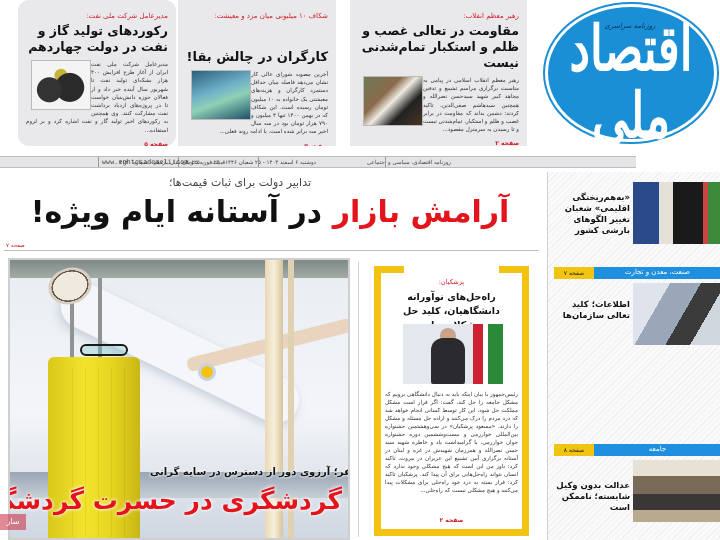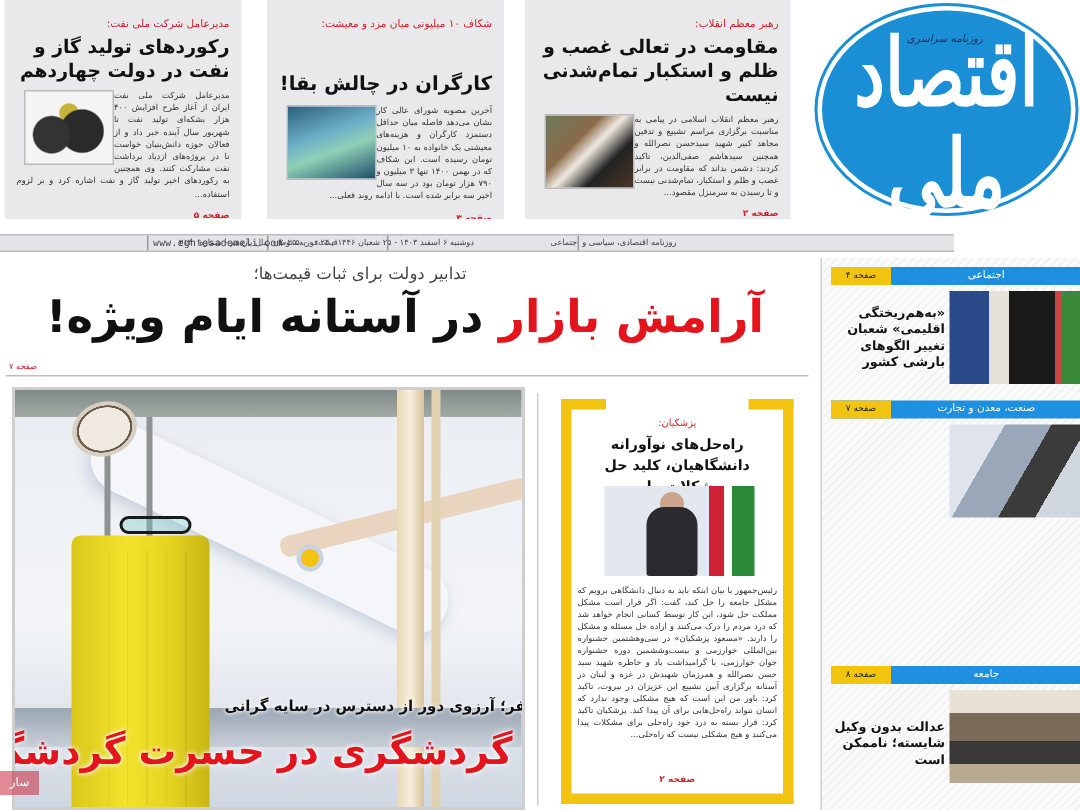--- a/index.html
+++ b/index.html
@@ -11,7 +11,7 @@
     .teaser { position: absolute; top: 0; height: 146px; background: #e9e9ec; padding: 8px 8px 6px 8px; overflow: hidden; }
     .teaser-1 { left: 350px; width: 177px; }
     .teaser-2 { left: 178px; width: 158px; }
-    .teaser-3 { left: 3px;   width: 158px; }
+    .teaser-3 { left: 18px;   width: 158px; border-radius: 11px; }
     .teaser .kicker { font-size: 7px; color: #d0202a; margin-top: 4px; text-align: right; white-space: nowrap; }
     .teaser .headline { font-family: "DejaVu Sans", sans-serif; font-weight: bold; font-size: 12.5px; line-height: 16px; color: #111; margin-top: 3px; text-align: right; }
     .teaser .body { margin-top: 5px; font-size: 5.6px; line-height: 8.2px; color: #333; text-align: justify; }

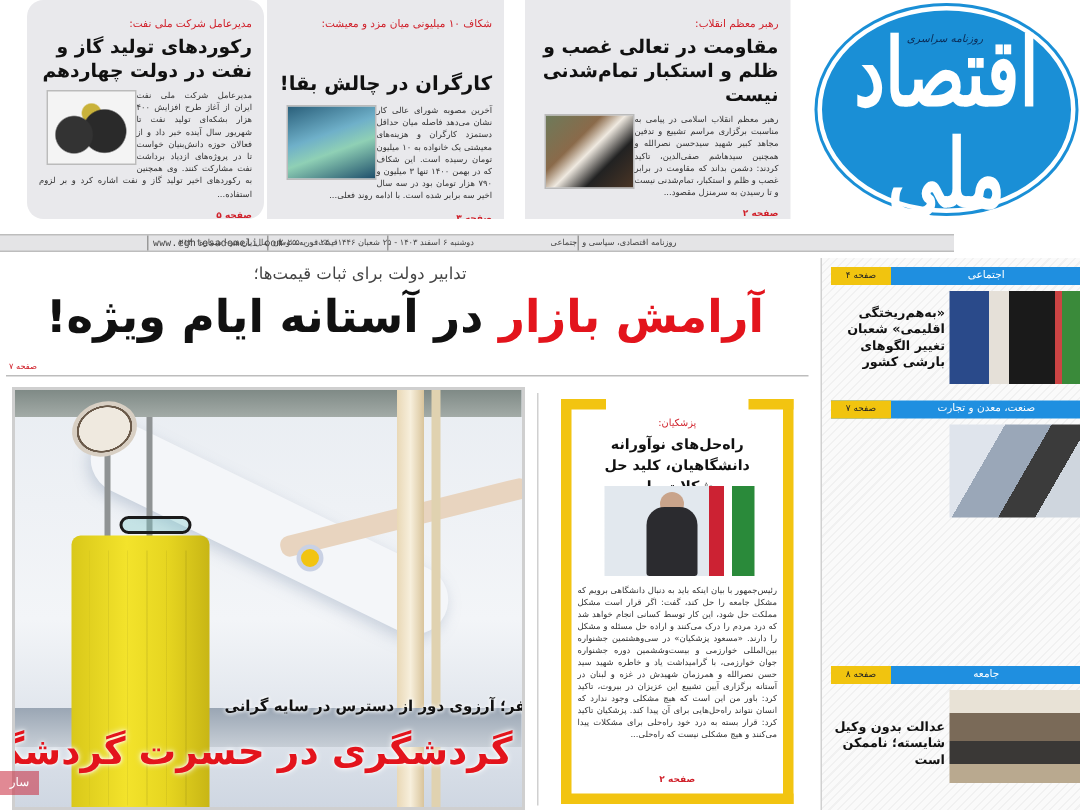--- a/index.html
+++ b/index.html
@@ -190,10 +190,6 @@
 <div class="sidebar">
 
   <div class="side-section" style="top:6px">
-    <div class="side-header">
-      <div class="page-tab">صفحه ۴</div>
-      <div class="label">اجتماعی</div>
-    </div>
     <div class="side-body">
       <div class="side-photo ph-social"></div>
       <div class="side-text">«به‌هم‌ریختگی اقلیمی» شعبان تغییر الگوهای بارشی کشور</div>

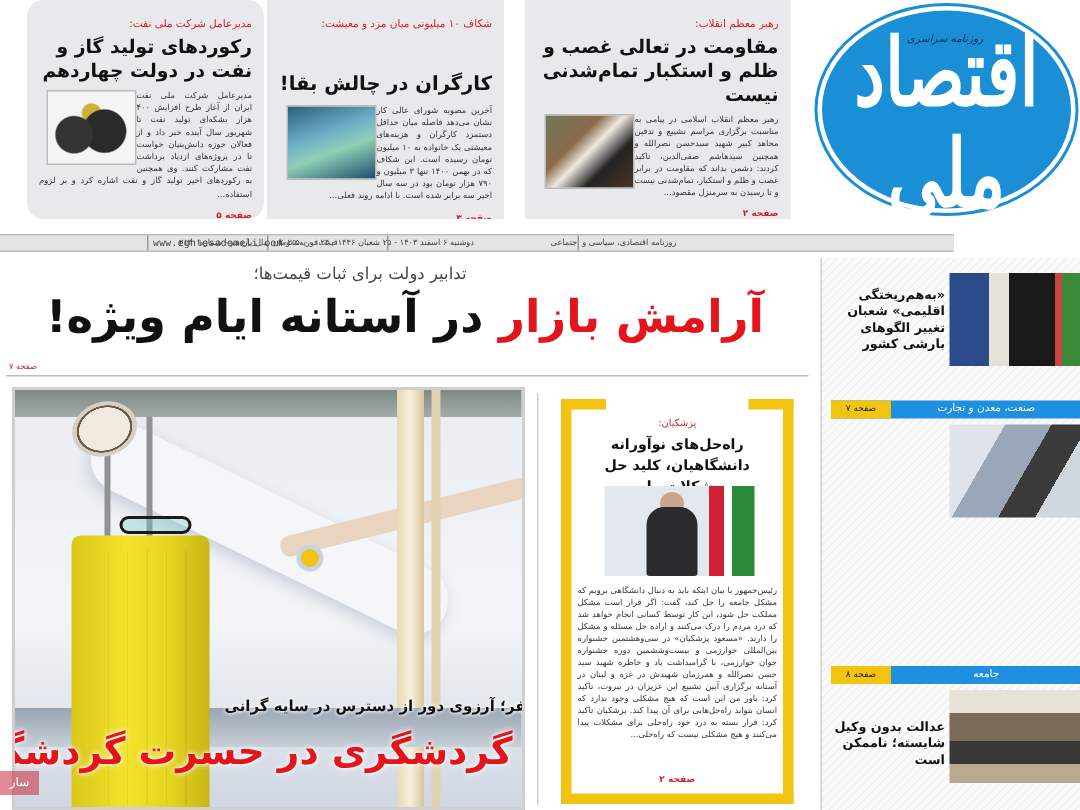--- a/index.html
+++ b/index.html
@@ -203,6 +203,7 @@
     </div>
     <div class="side-body">
       <div class="side-photo ph-industry"></div>
+      <div class="side-text" style="top:16px">اطلاعات؛ کلید تعالی سازمان‌ها</div>
     </div>
   </div>
 

